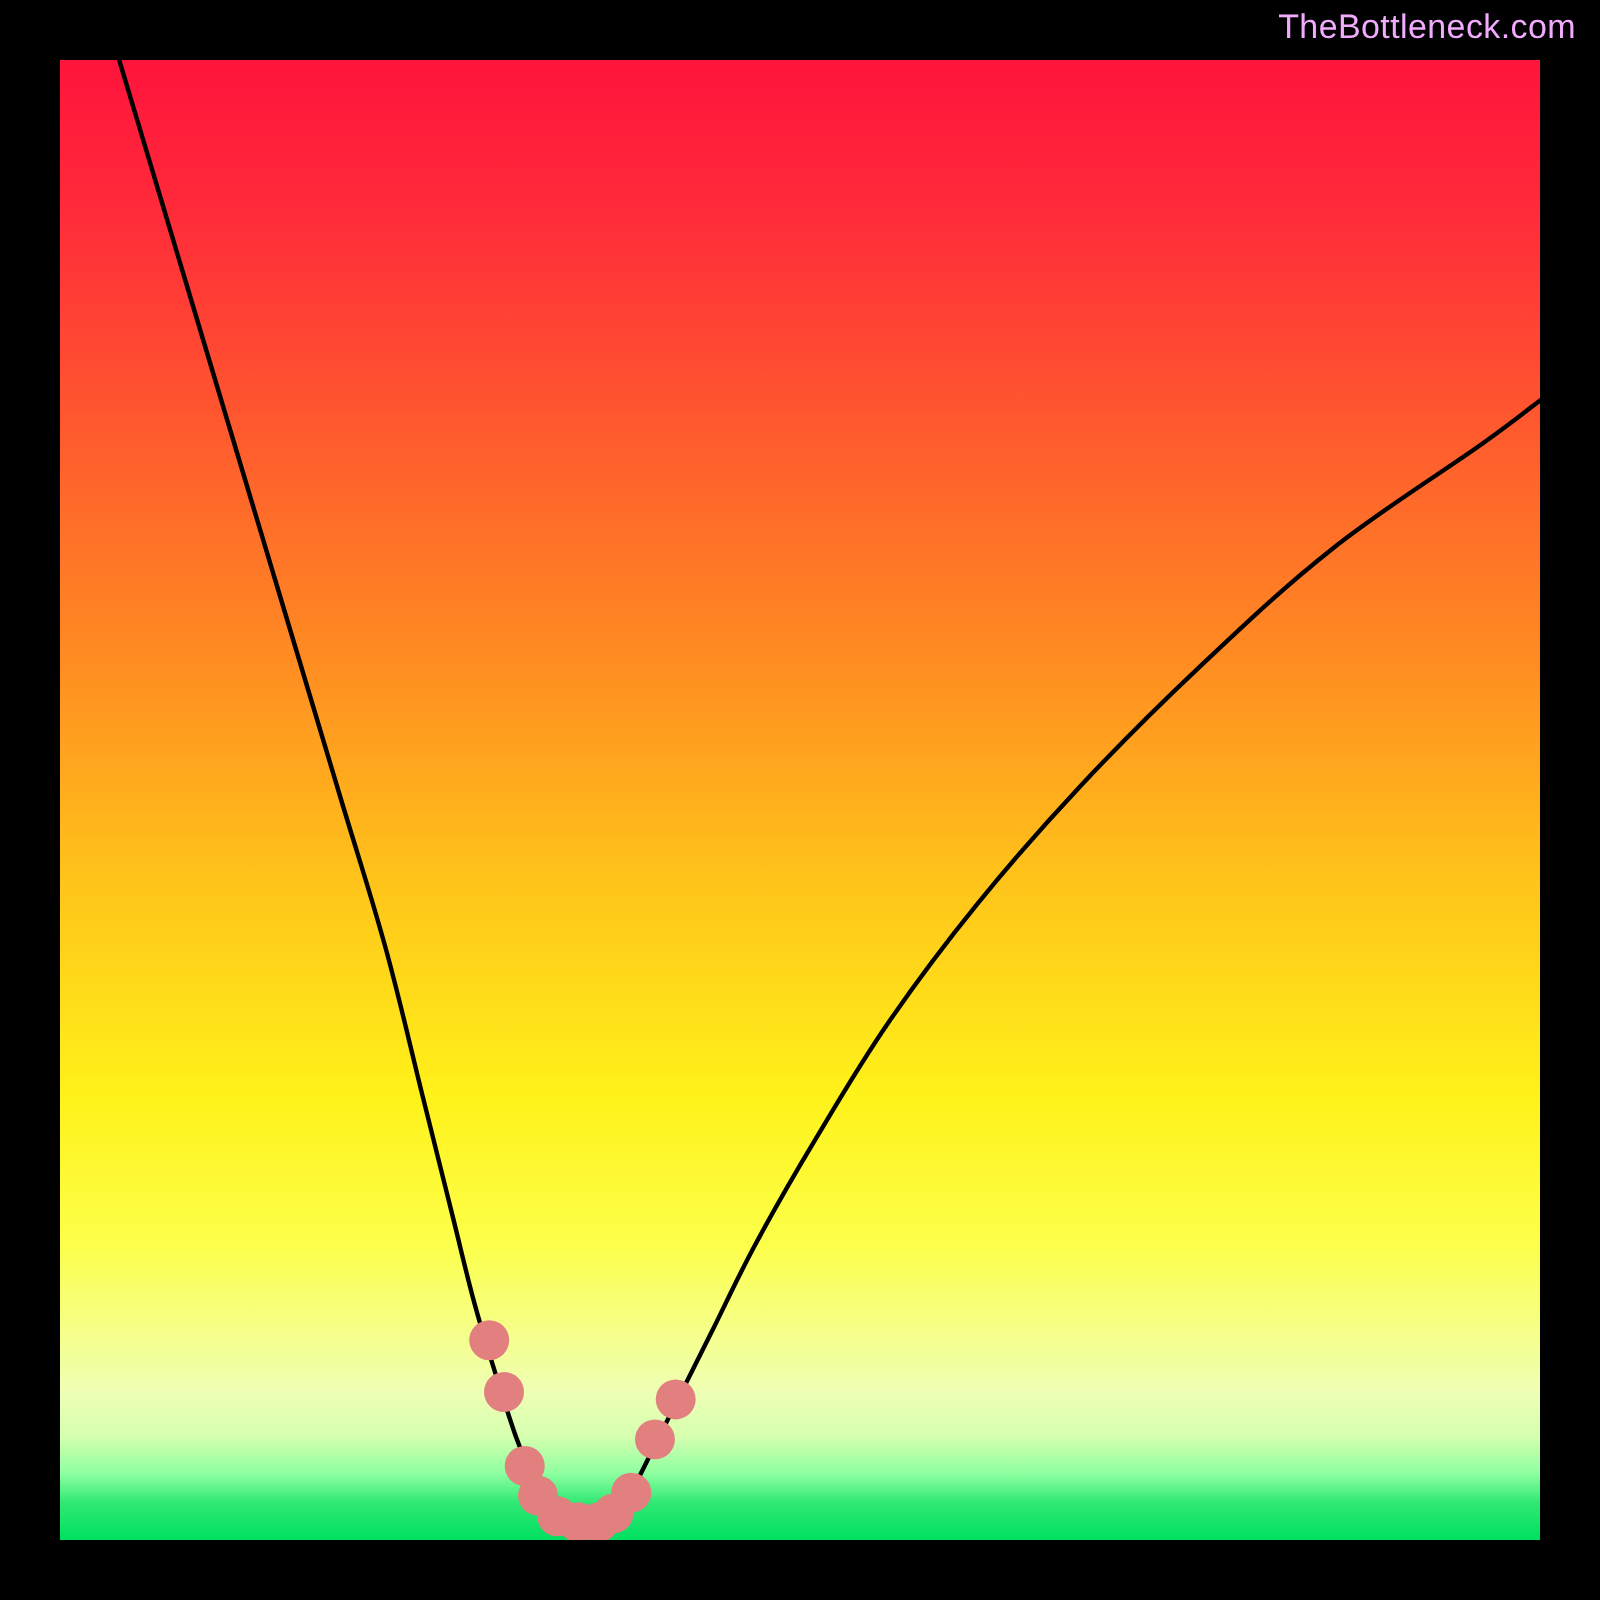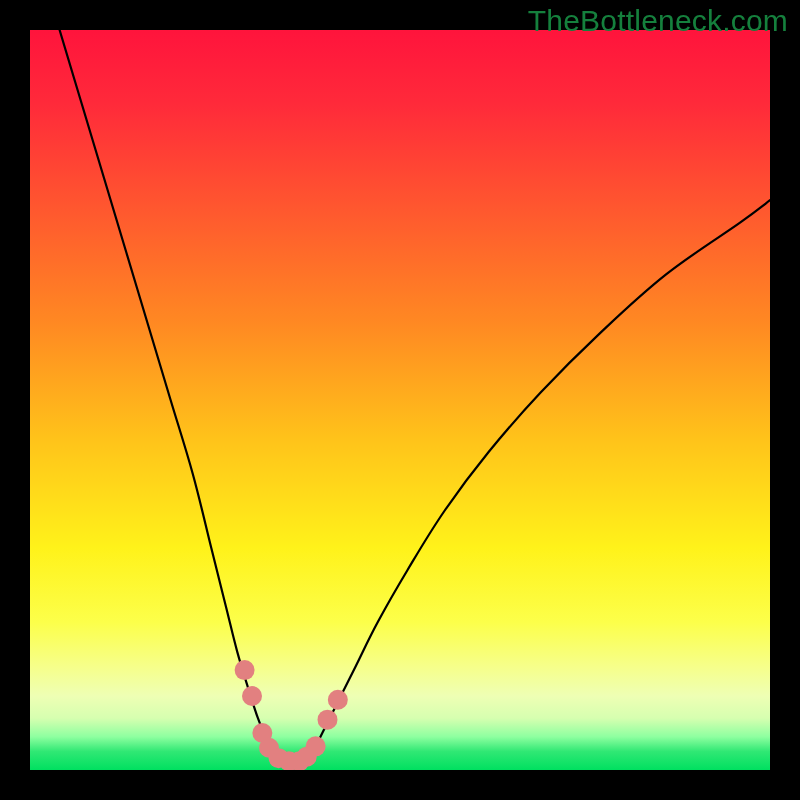--- a/index.html
+++ b/index.html
@@ -45,8 +45,8 @@
     top: 4px;
     right: 12px;
     font-family: Arial, Helvetica, sans-serif;
-    font-size: 30px;
-    color: #15803d;
+    font-size: 17px;
+    color: #f0abfc;
     letter-spacing: 0.2px;
   }
 </style>

